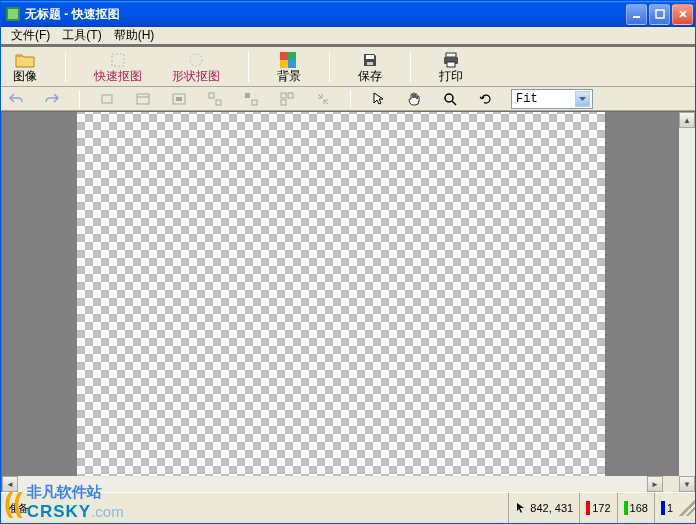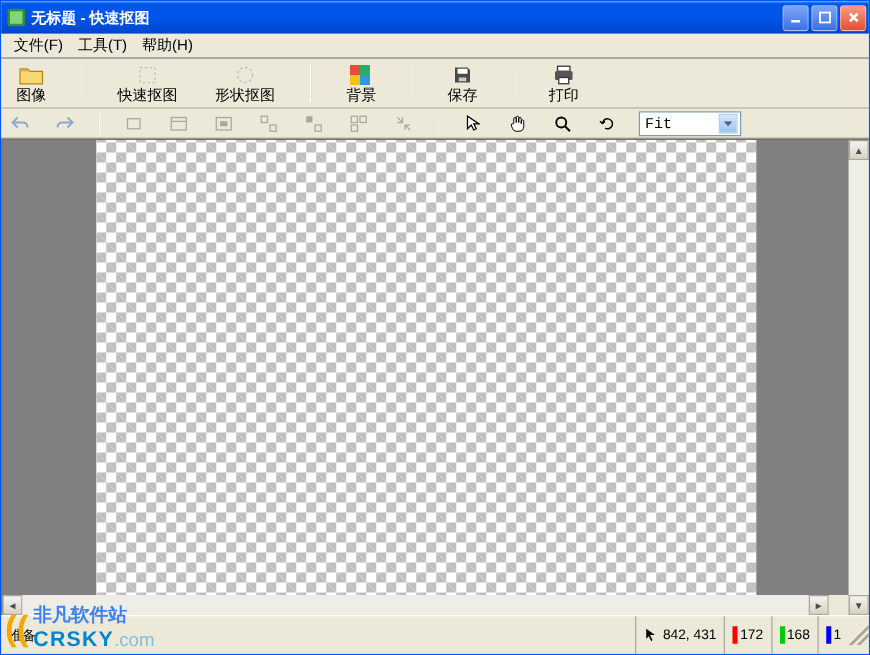--- a/index.html
+++ b/index.html
@@ -67,7 +67,7 @@
   display: flex;
   align-items: center;
   padding: 0 4px;
-  border-bottom: 1px solid #737373;
+  border-bottom: 3px solid #737373;
   font-size: 12px;
 }
 .menu-item {

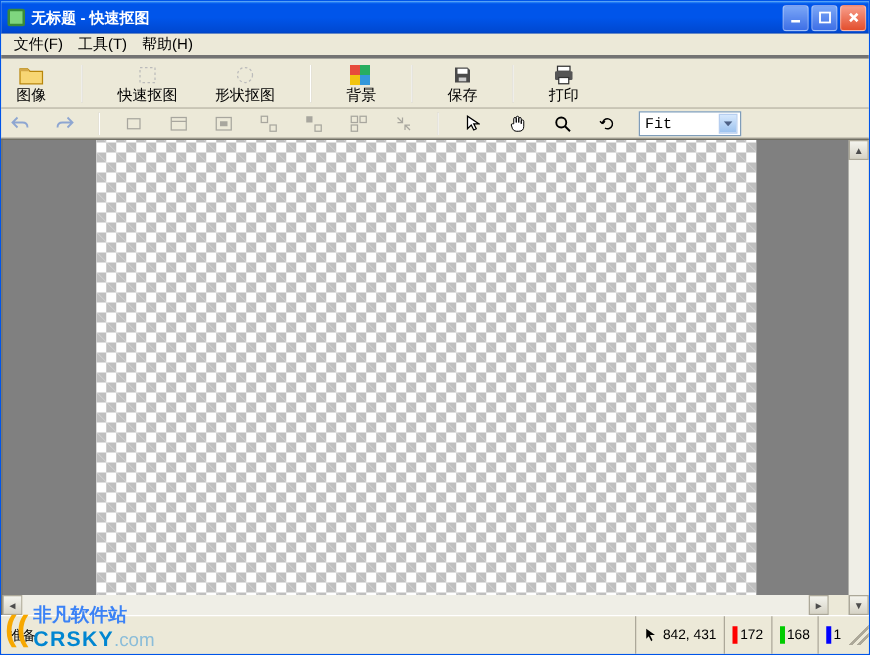--- a/index.html
+++ b/index.html
@@ -95,7 +95,7 @@
   gap: 1px;
   cursor: default;
 }
-.tb-btn.disabled { color: #000000; }
+.tb-btn.disabled { color: #be185d; }
 .tb-btn .ico { height: 18px; display: flex; align-items: center; justify-content: center; }
 .tb-btn .lbl { font-size: 12px; line-height: 1; }
 .tb-sep {

